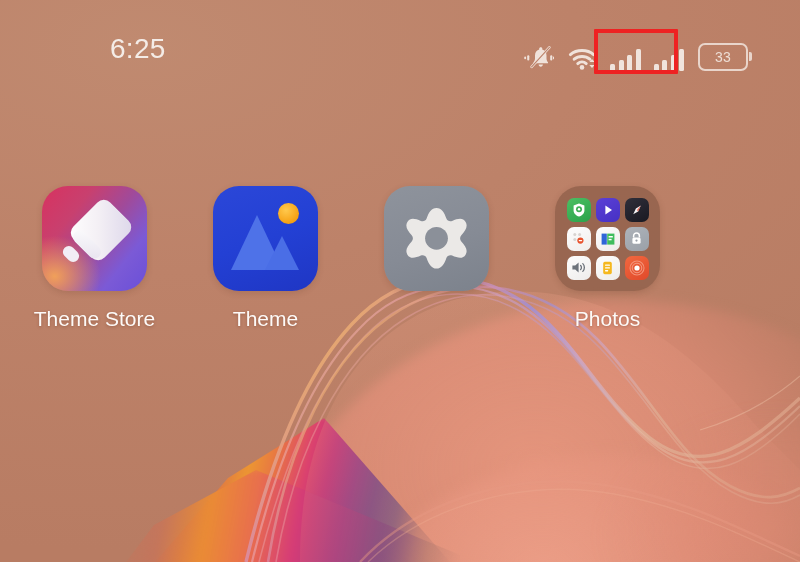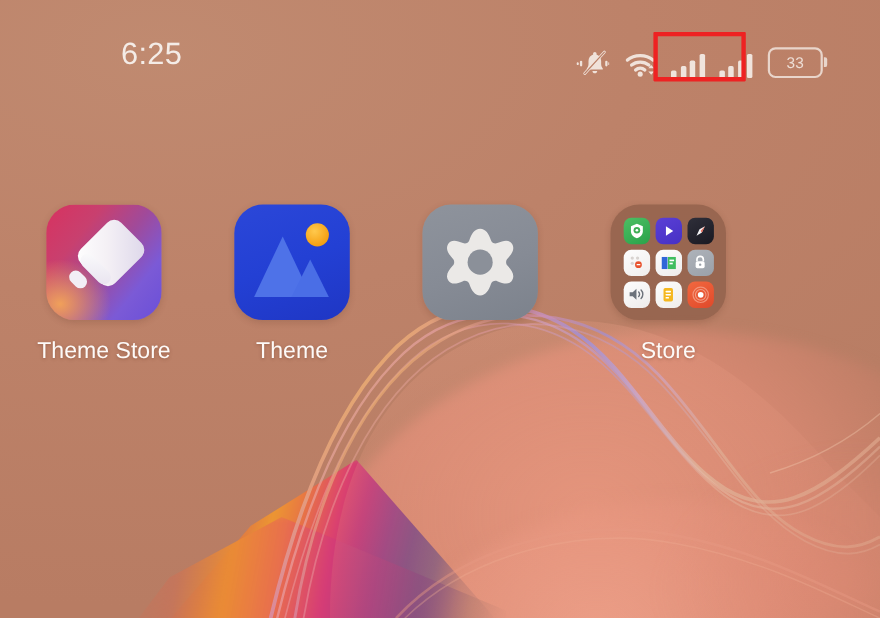--- a/index.html
+++ b/index.html
@@ -532,7 +532,7 @@
 
         </div>
       </div>
-      <div class="app-label">Store</div>
+      <div class="app-label">Photos</div>
     </div>
 
   </div>

